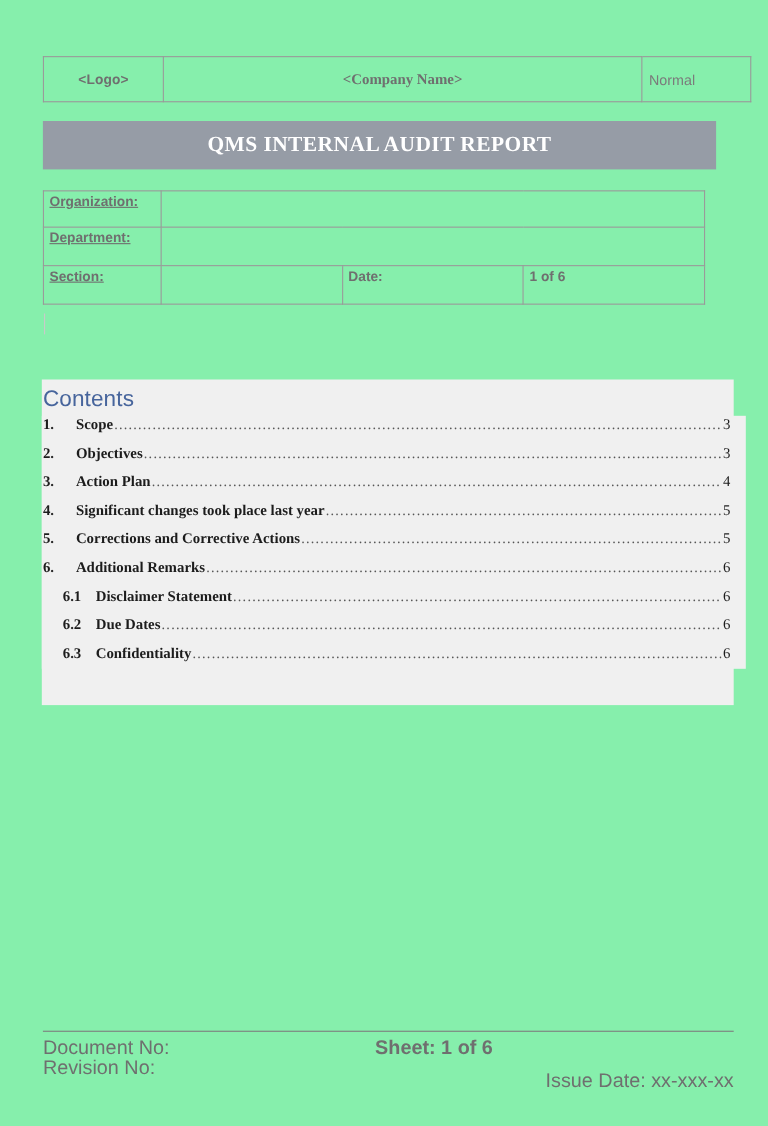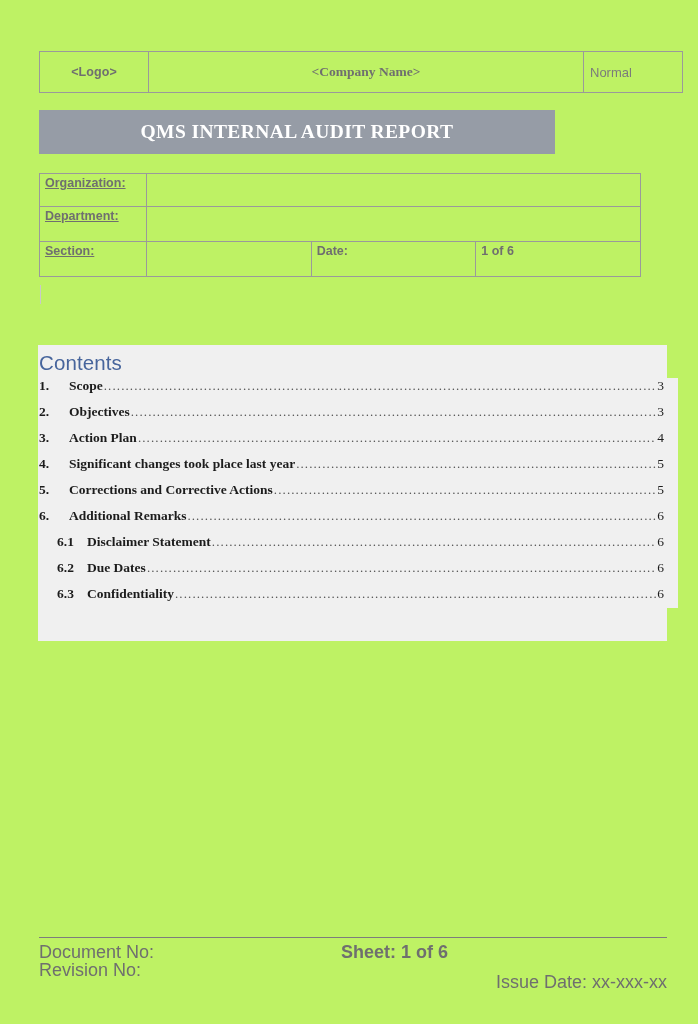--- a/index.html
+++ b/index.html
@@ -20,7 +20,7 @@
     left: 0; top: 0;
     width: 698px;
     height: 1024px;
-    background: #bef264;
+    background: #86efac;
   }
 
   

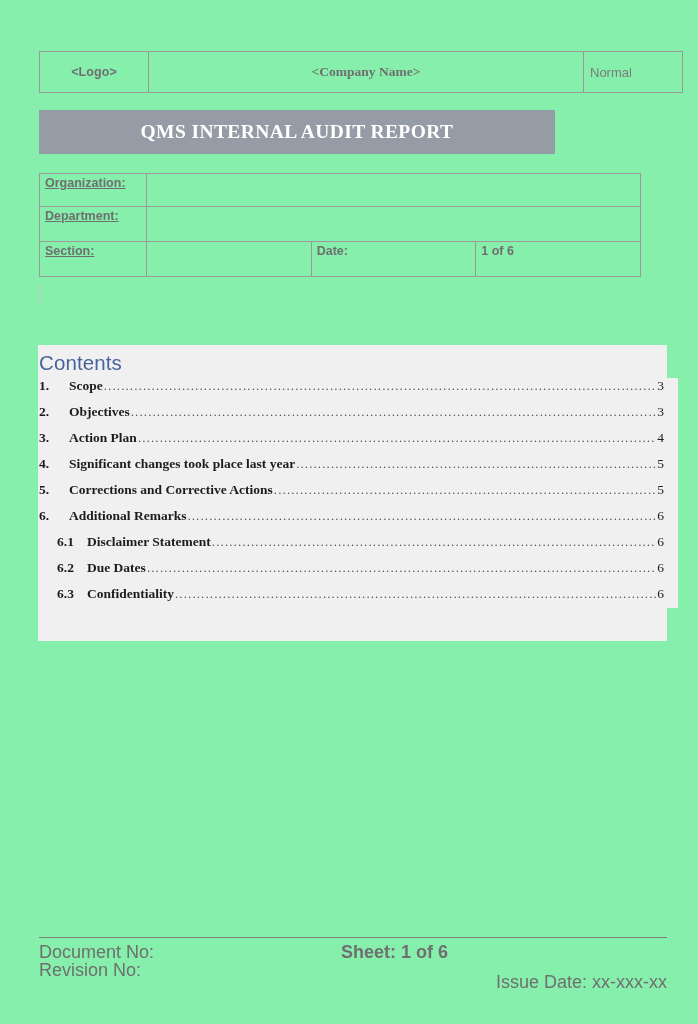--- a/index.html
+++ b/index.html
@@ -67,7 +67,7 @@
     position: absolute;
     left: 39px;
     top: 110px;
-    width: 516px;
+    width: 612px;
     height: 44px;
     background: #969ca6;
     display: flex;

